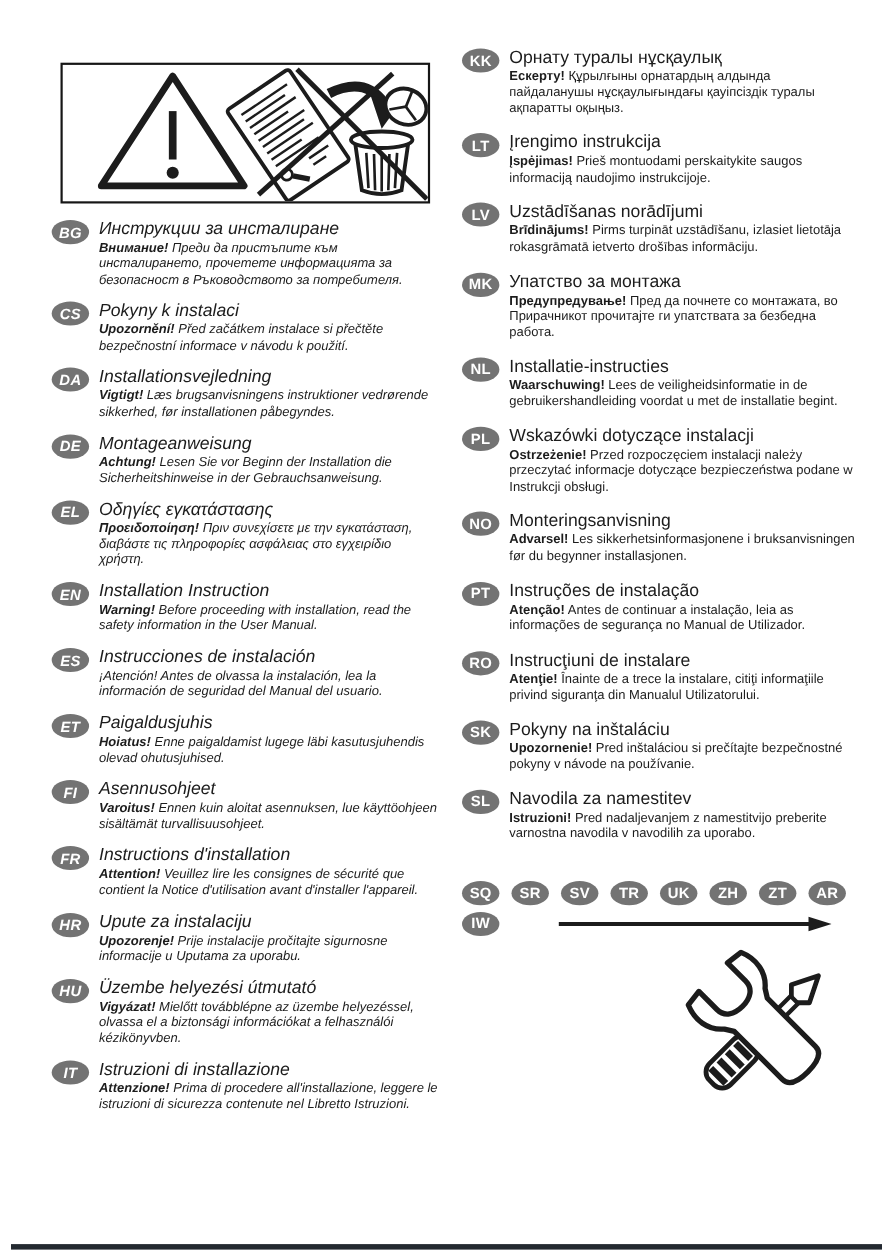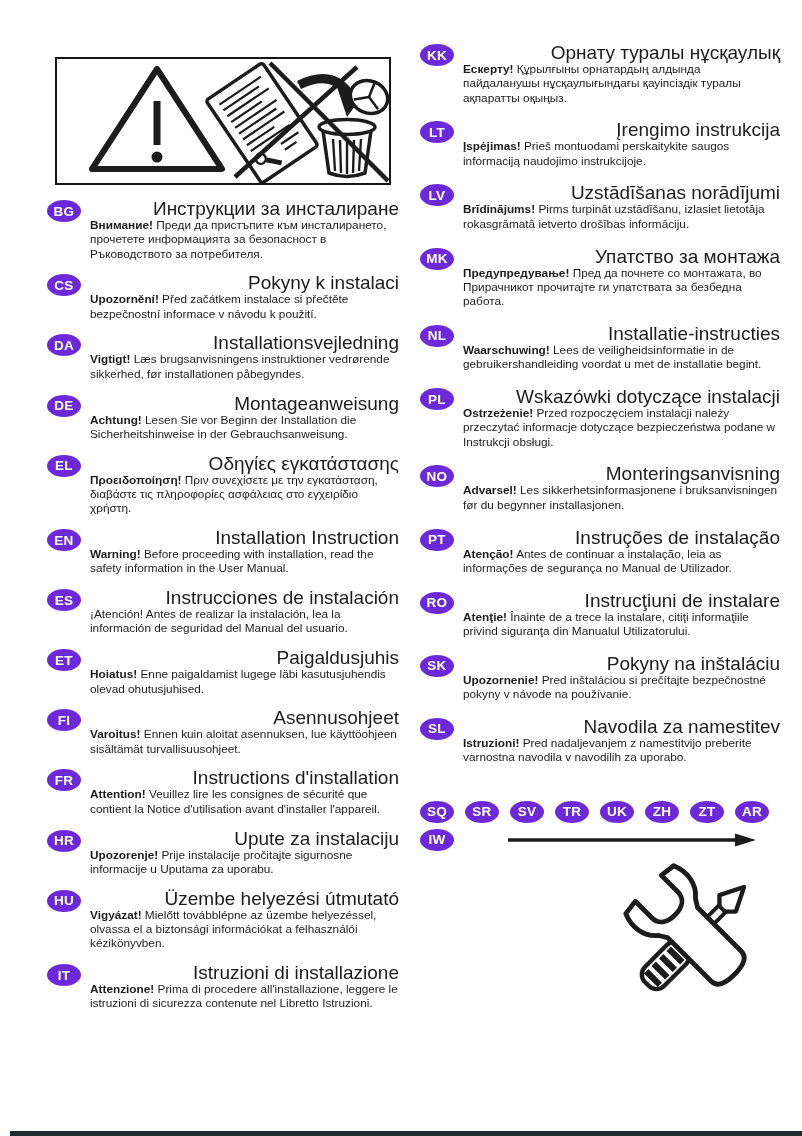--- a/index.html
+++ b/index.html
@@ -21,7 +21,7 @@
   .badge{
     display:inline-flex;align-items:center;justify-content:center;
     width:34px;height:22px;border-radius:50%;
-    background:#6d28d9;color:#ffffff;
+    background:#737373;color:#ffffff;
     font-weight:bold;font-size:13.5px;letter-spacing:.3px;
     flex-shrink:0;
   }

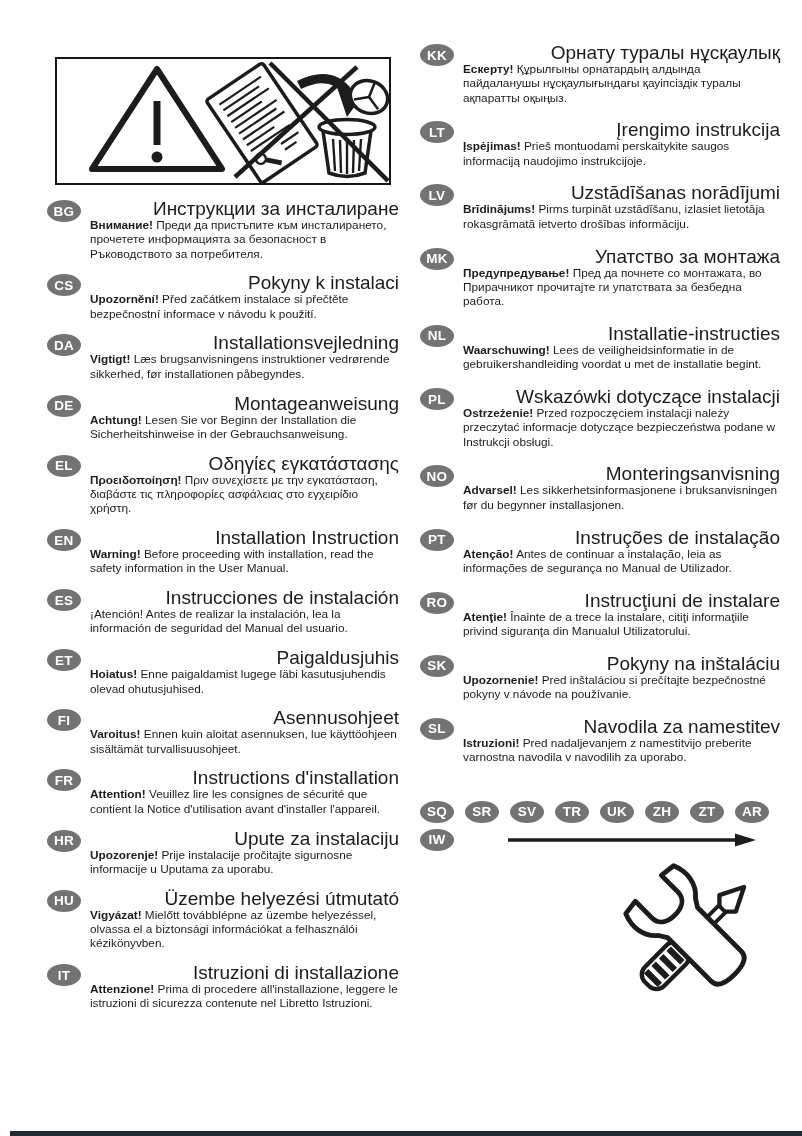--- a/index.html
+++ b/index.html
@@ -27,7 +27,7 @@
   }
   .section .badge{margin-right:9px;margin-top:0;}
   .sec-text{flex:1;min-width:0;}
-  .sec-title{font-size:19px;line-height:17px;margin-bottom:1px;text-align:right;}
+  .sec-title{font-size:16px;line-height:17px;margin-bottom:1px;}
   .sec-body{font-size:11.8px;line-height:14.3px;}
   .warn{font-weight:bold;}
   .warn-plain{font-weight:normal;}

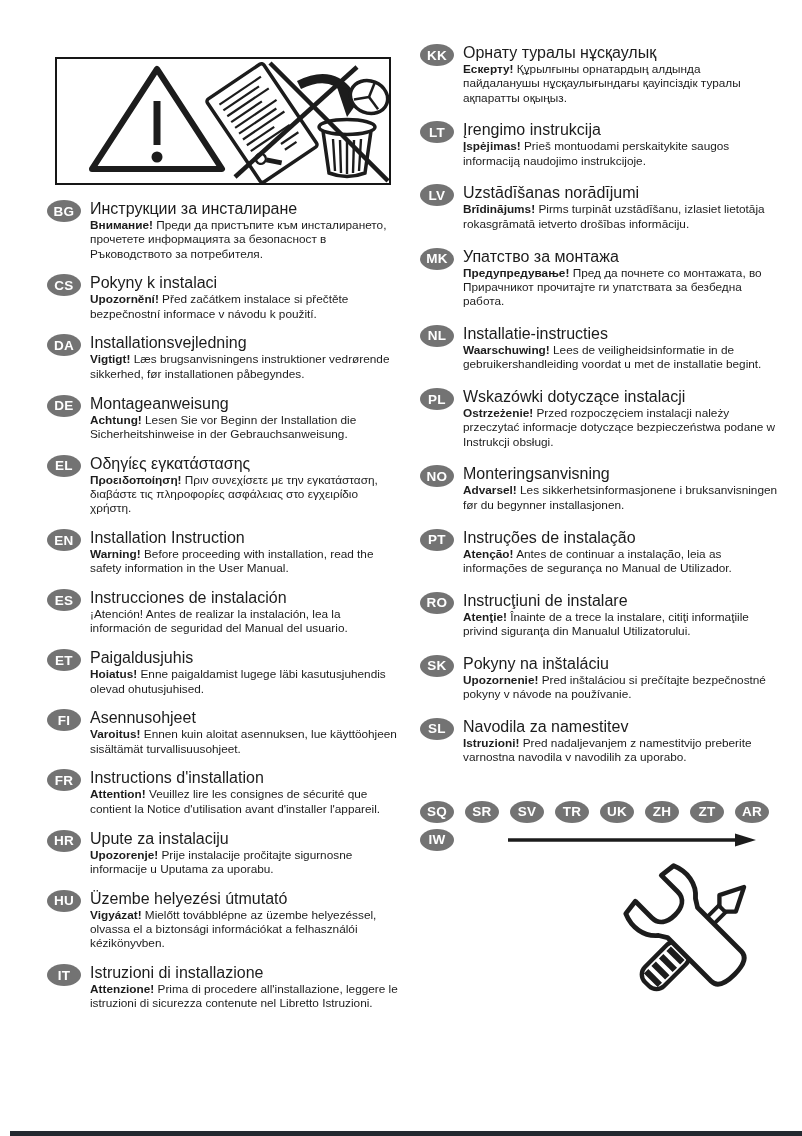--- a/index.html
+++ b/index.html
@@ -14,7 +14,7 @@
     border:2px solid #161616;background:#fff;
   }
   .col{position:absolute;display:flex;flex-direction:column;}
-  .col-left{left:47px;top:200px;width:352px;}
+  .col-left{left:47px;top:200px;width:352px;font-style:italic;}
   .col-right{left:420px;top:44px;width:360px;}
   .section{display:flex;align-items:flex-start;margin-bottom:13.5px;}
   .col-right .section{margin-bottom:16.5px;}

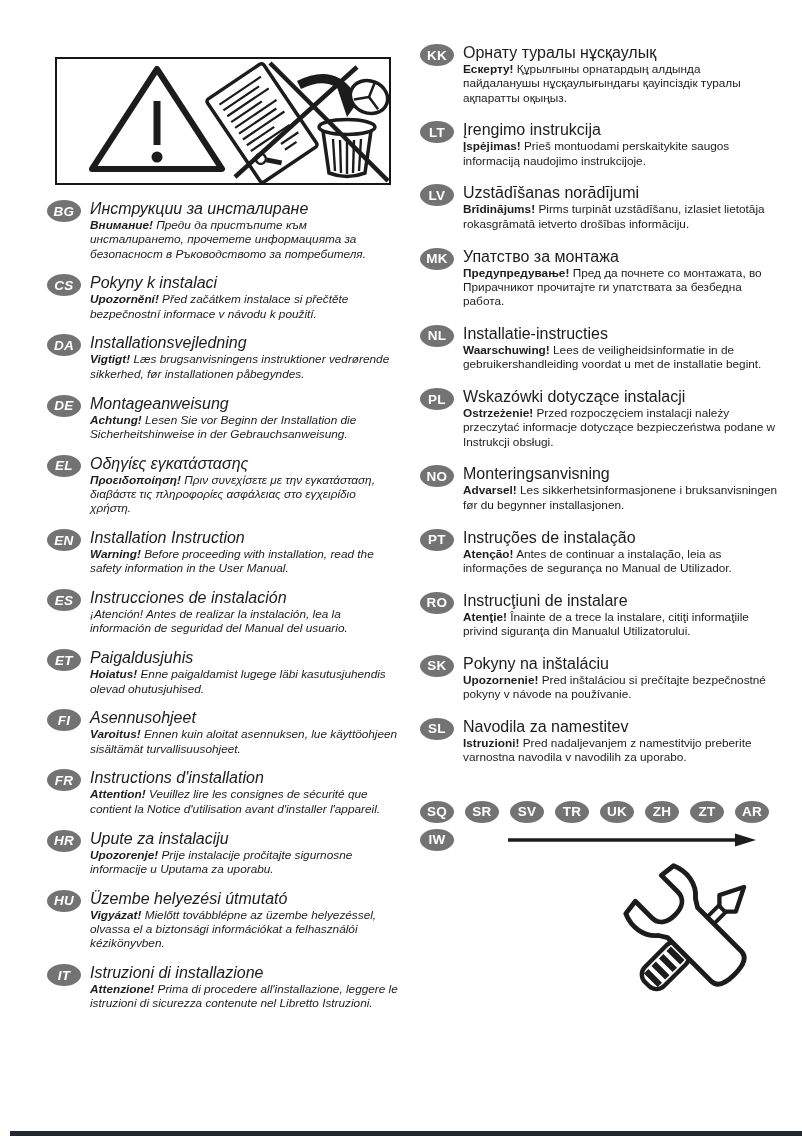--- a/index.html
+++ b/index.html
@@ -161,7 +161,7 @@
       <div class="sec-title">Instrucciones de instalación</div>
       <div class="sec-body">
         <span class="warn warn-plain">¡Atención!</span>
-        <span>Antes de realizar la instalación, lea la información de seguridad del Manual del usuario.</span>
+        <span>Antes de olvassa la instalación, lea la información de seguridad del Manual del usuario.</span>
       </div>
     </div>
   </div>

